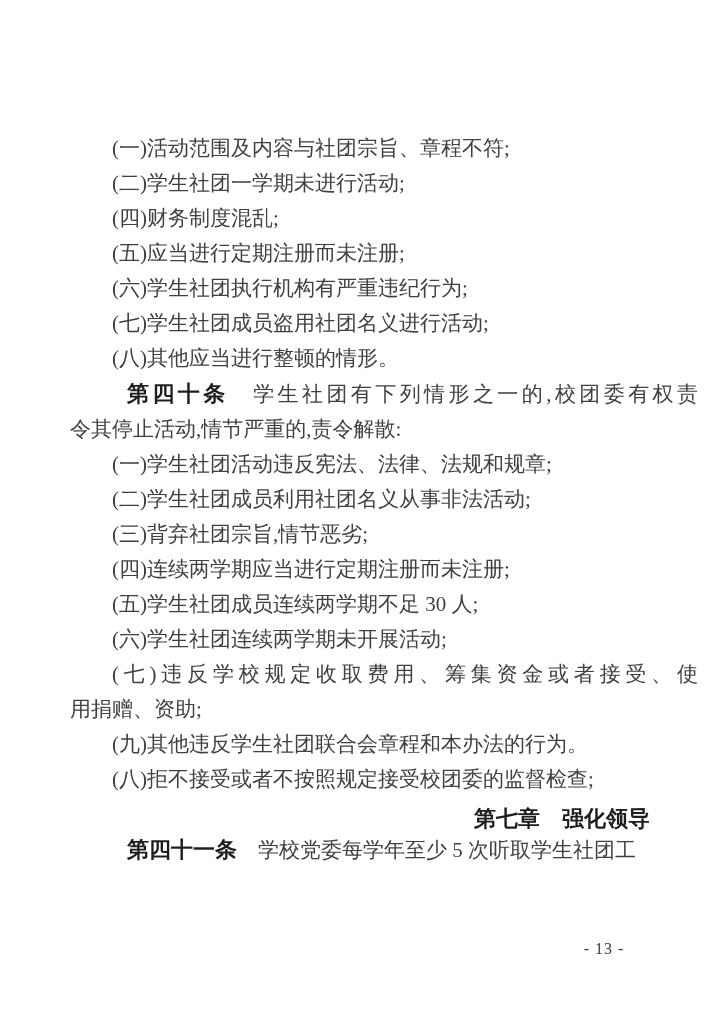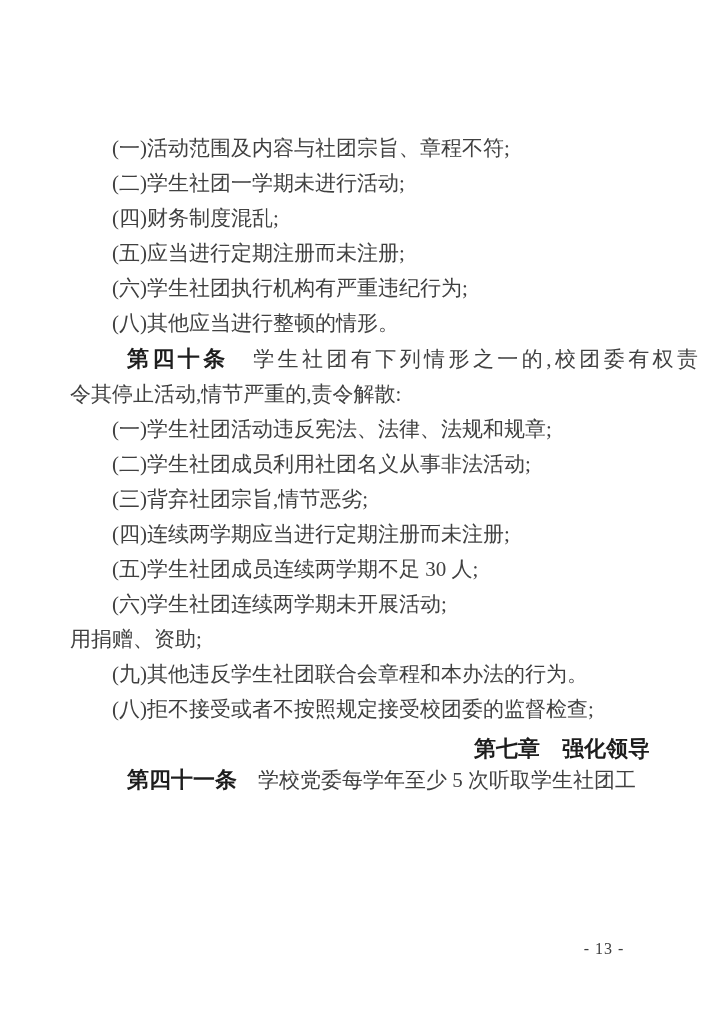--- a/index.html
+++ b/index.html
@@ -65,6 +65,7 @@
       <div class="line item"><span>(四)财务制度混乱;</span></div>
       <div class="line item"><span>(五)应当进行定期注册而未注册;</span></div>
       <div class="line item"><span>(六)学生社团执行机构有严重违纪行为;</span></div>
+      <div class="line item"><span>(七)学生社团成员盗用社团名义进行活动;</span></div>
       <div class="line item"><span>(八)其他应当进行整顿的情形。</span></div>
       <div class="line article stretch"><span class="bold">第四十条</span><span>　学生社团有下列情形之一的,校团委有权责</span></div>
       <div class="line flush"><span>令其停止活动,情节严重的,责令解散:</span></div>

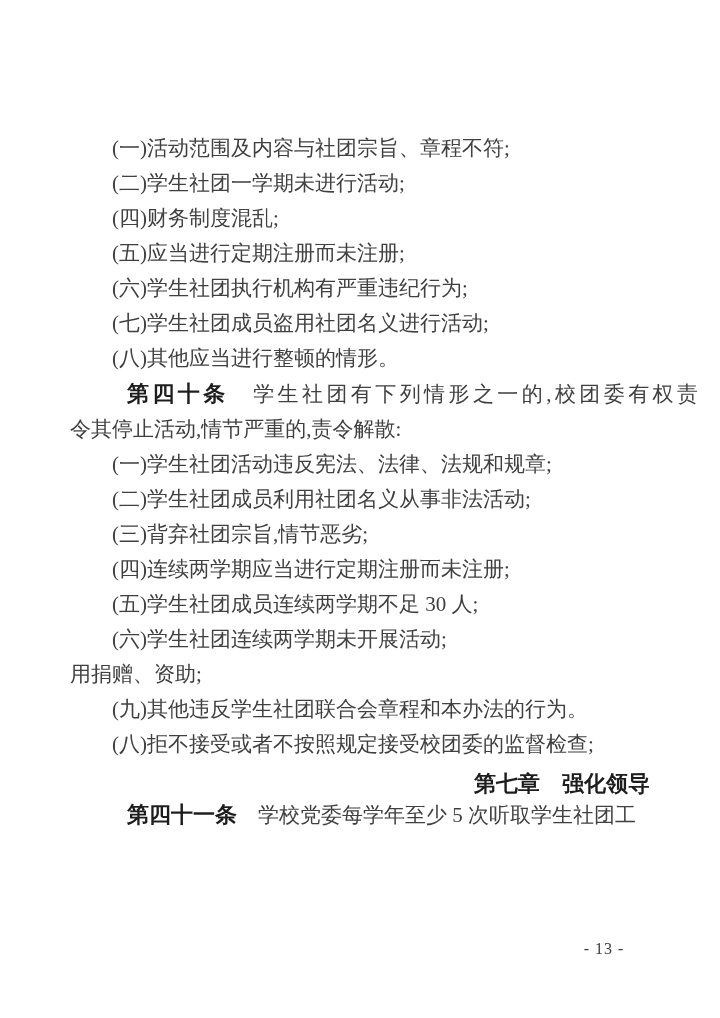--- a/index.html
+++ b/index.html
@@ -75,6 +75,7 @@
       <div class="line item"><span>(四)连续两学期应当进行定期注册而未注册;</span></div>
       <div class="line item"><span>(五)学生社团成员连续两学期不足 30 人;</span></div>
       <div class="line item"><span>(六)学生社团连续两学期未开展活动;</span></div>
+      <div class="line item stretch"><span>(七)违反学校规定收取费用、筹集资金或者接受、使</span></div>
       <div class="line flush"><span>用捐赠、资助;</span></div>
       <div class="line item"><span>(九)其他违反学生社团联合会章程和本办法的行为。</span></div>
       <div class="line item"><span>(八)拒不接受或者不按照规定接受校团委的监督检查;</span></div>

